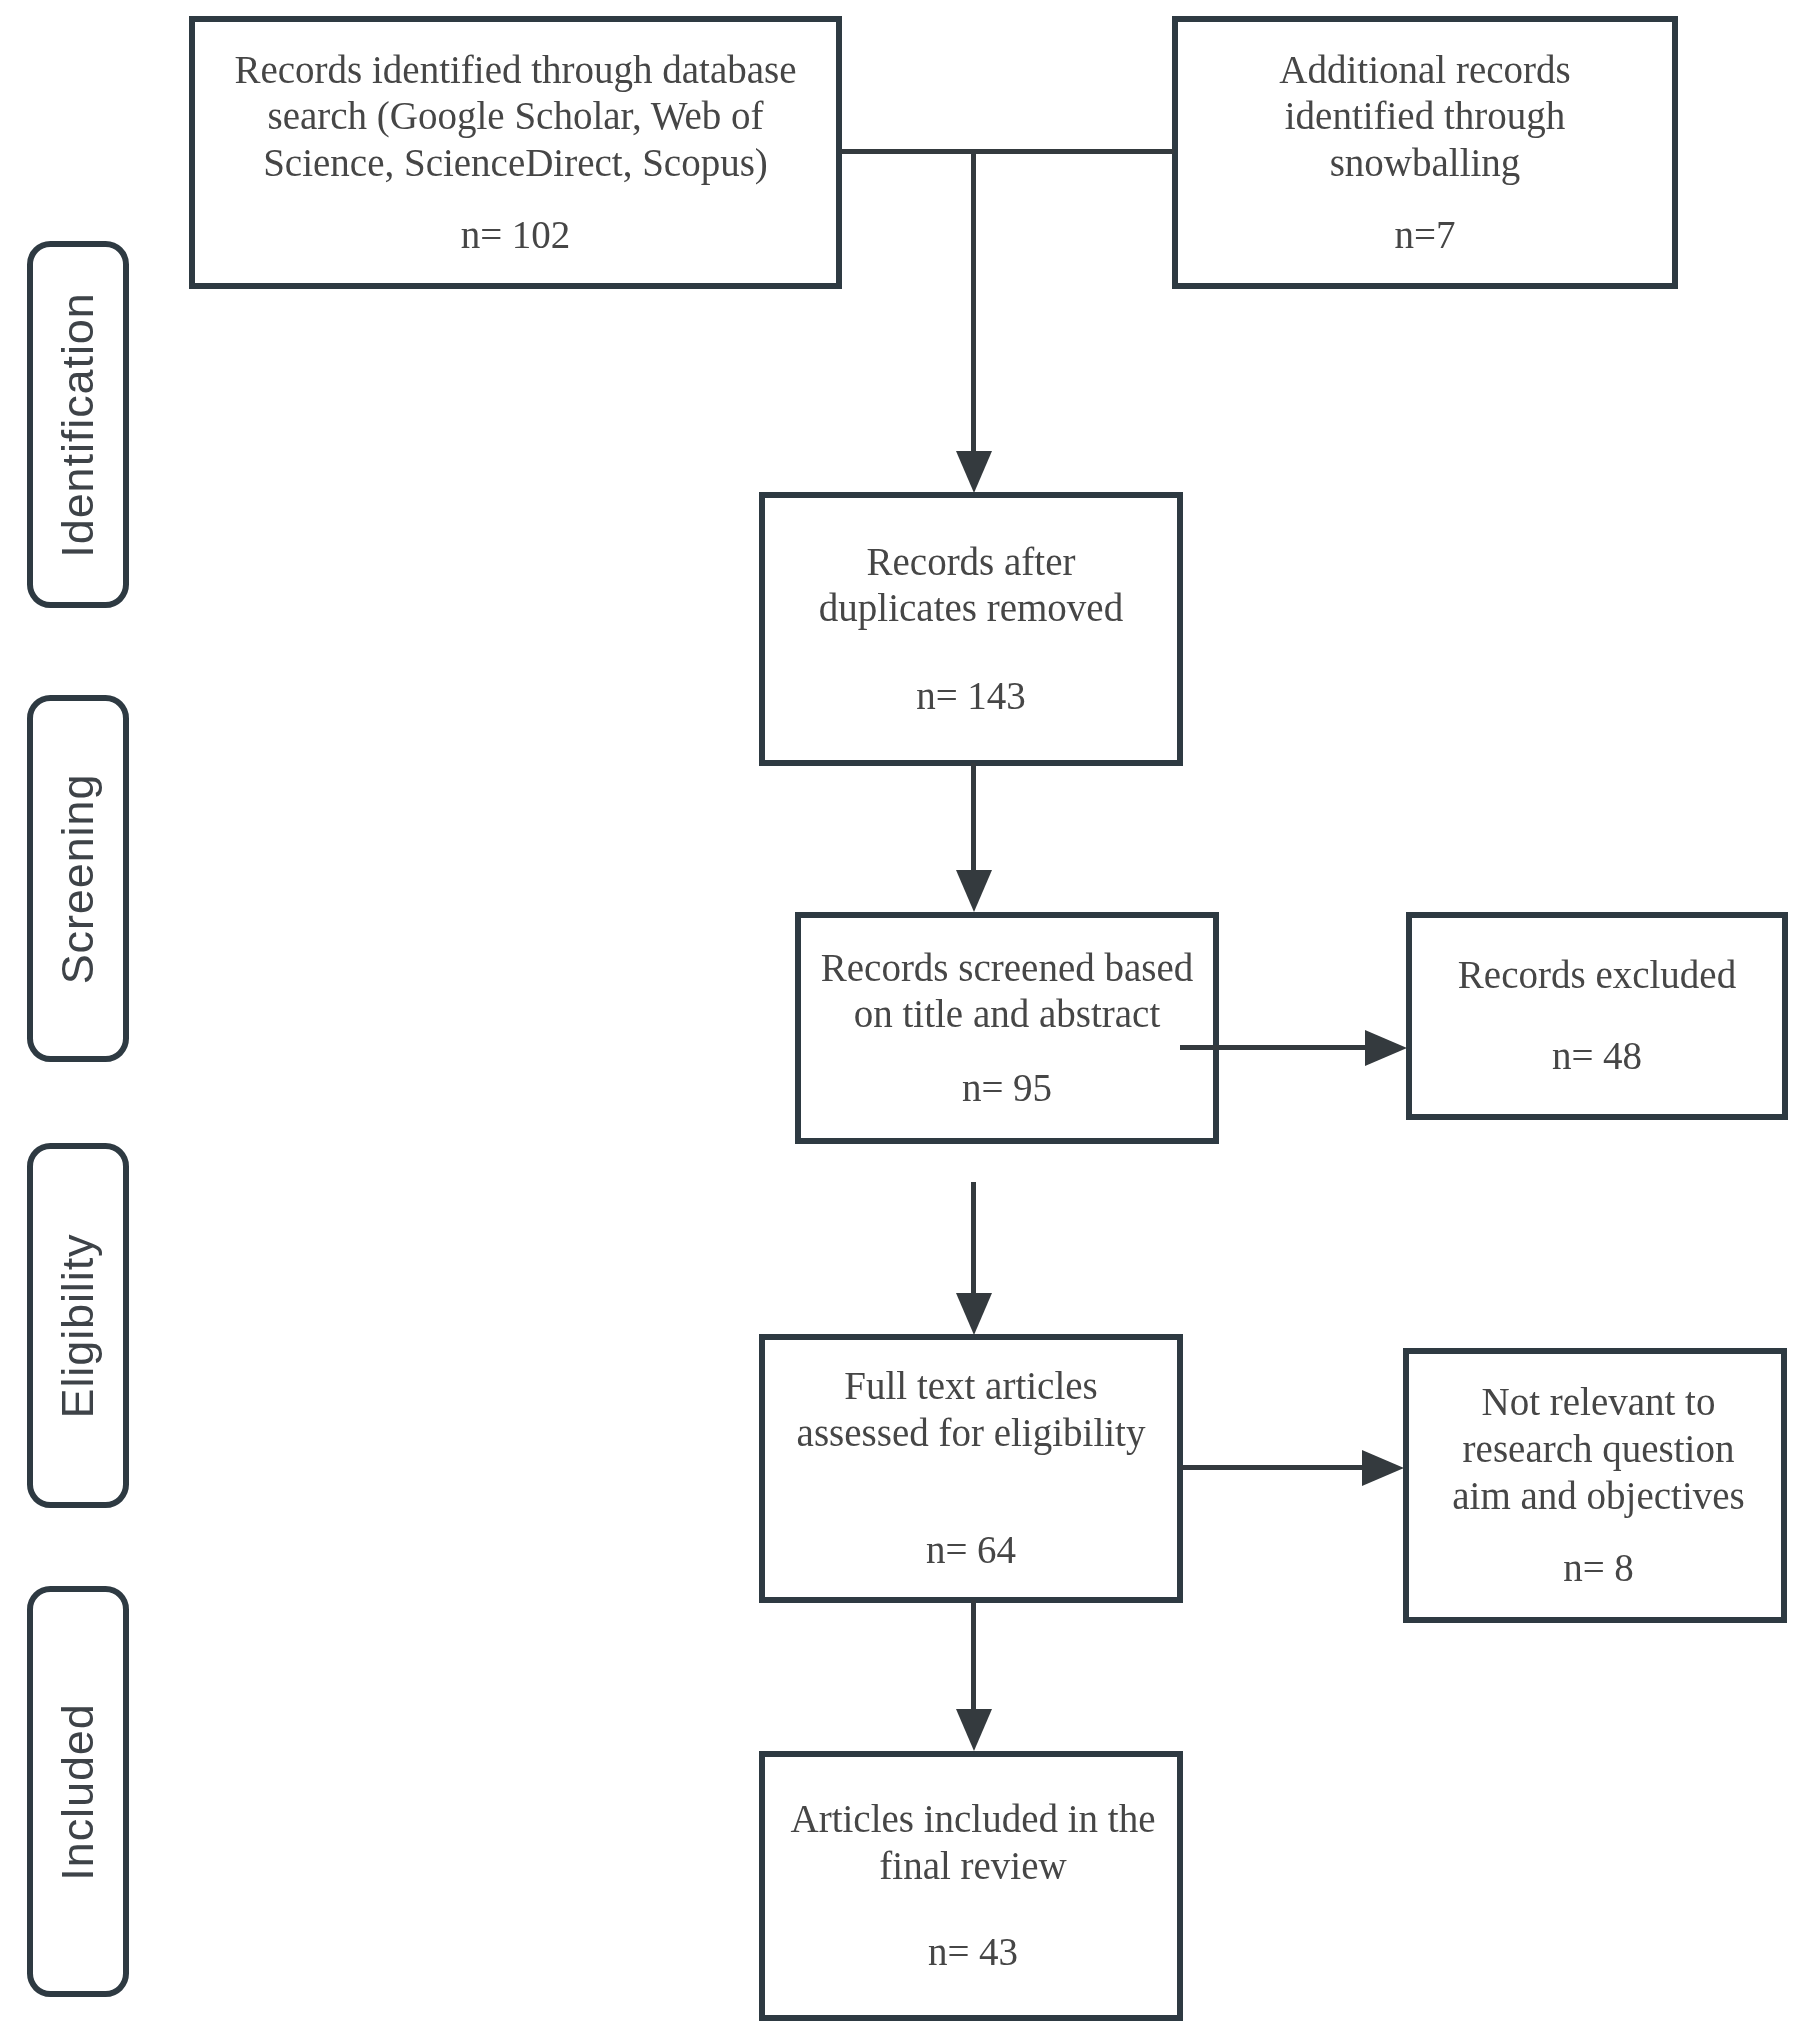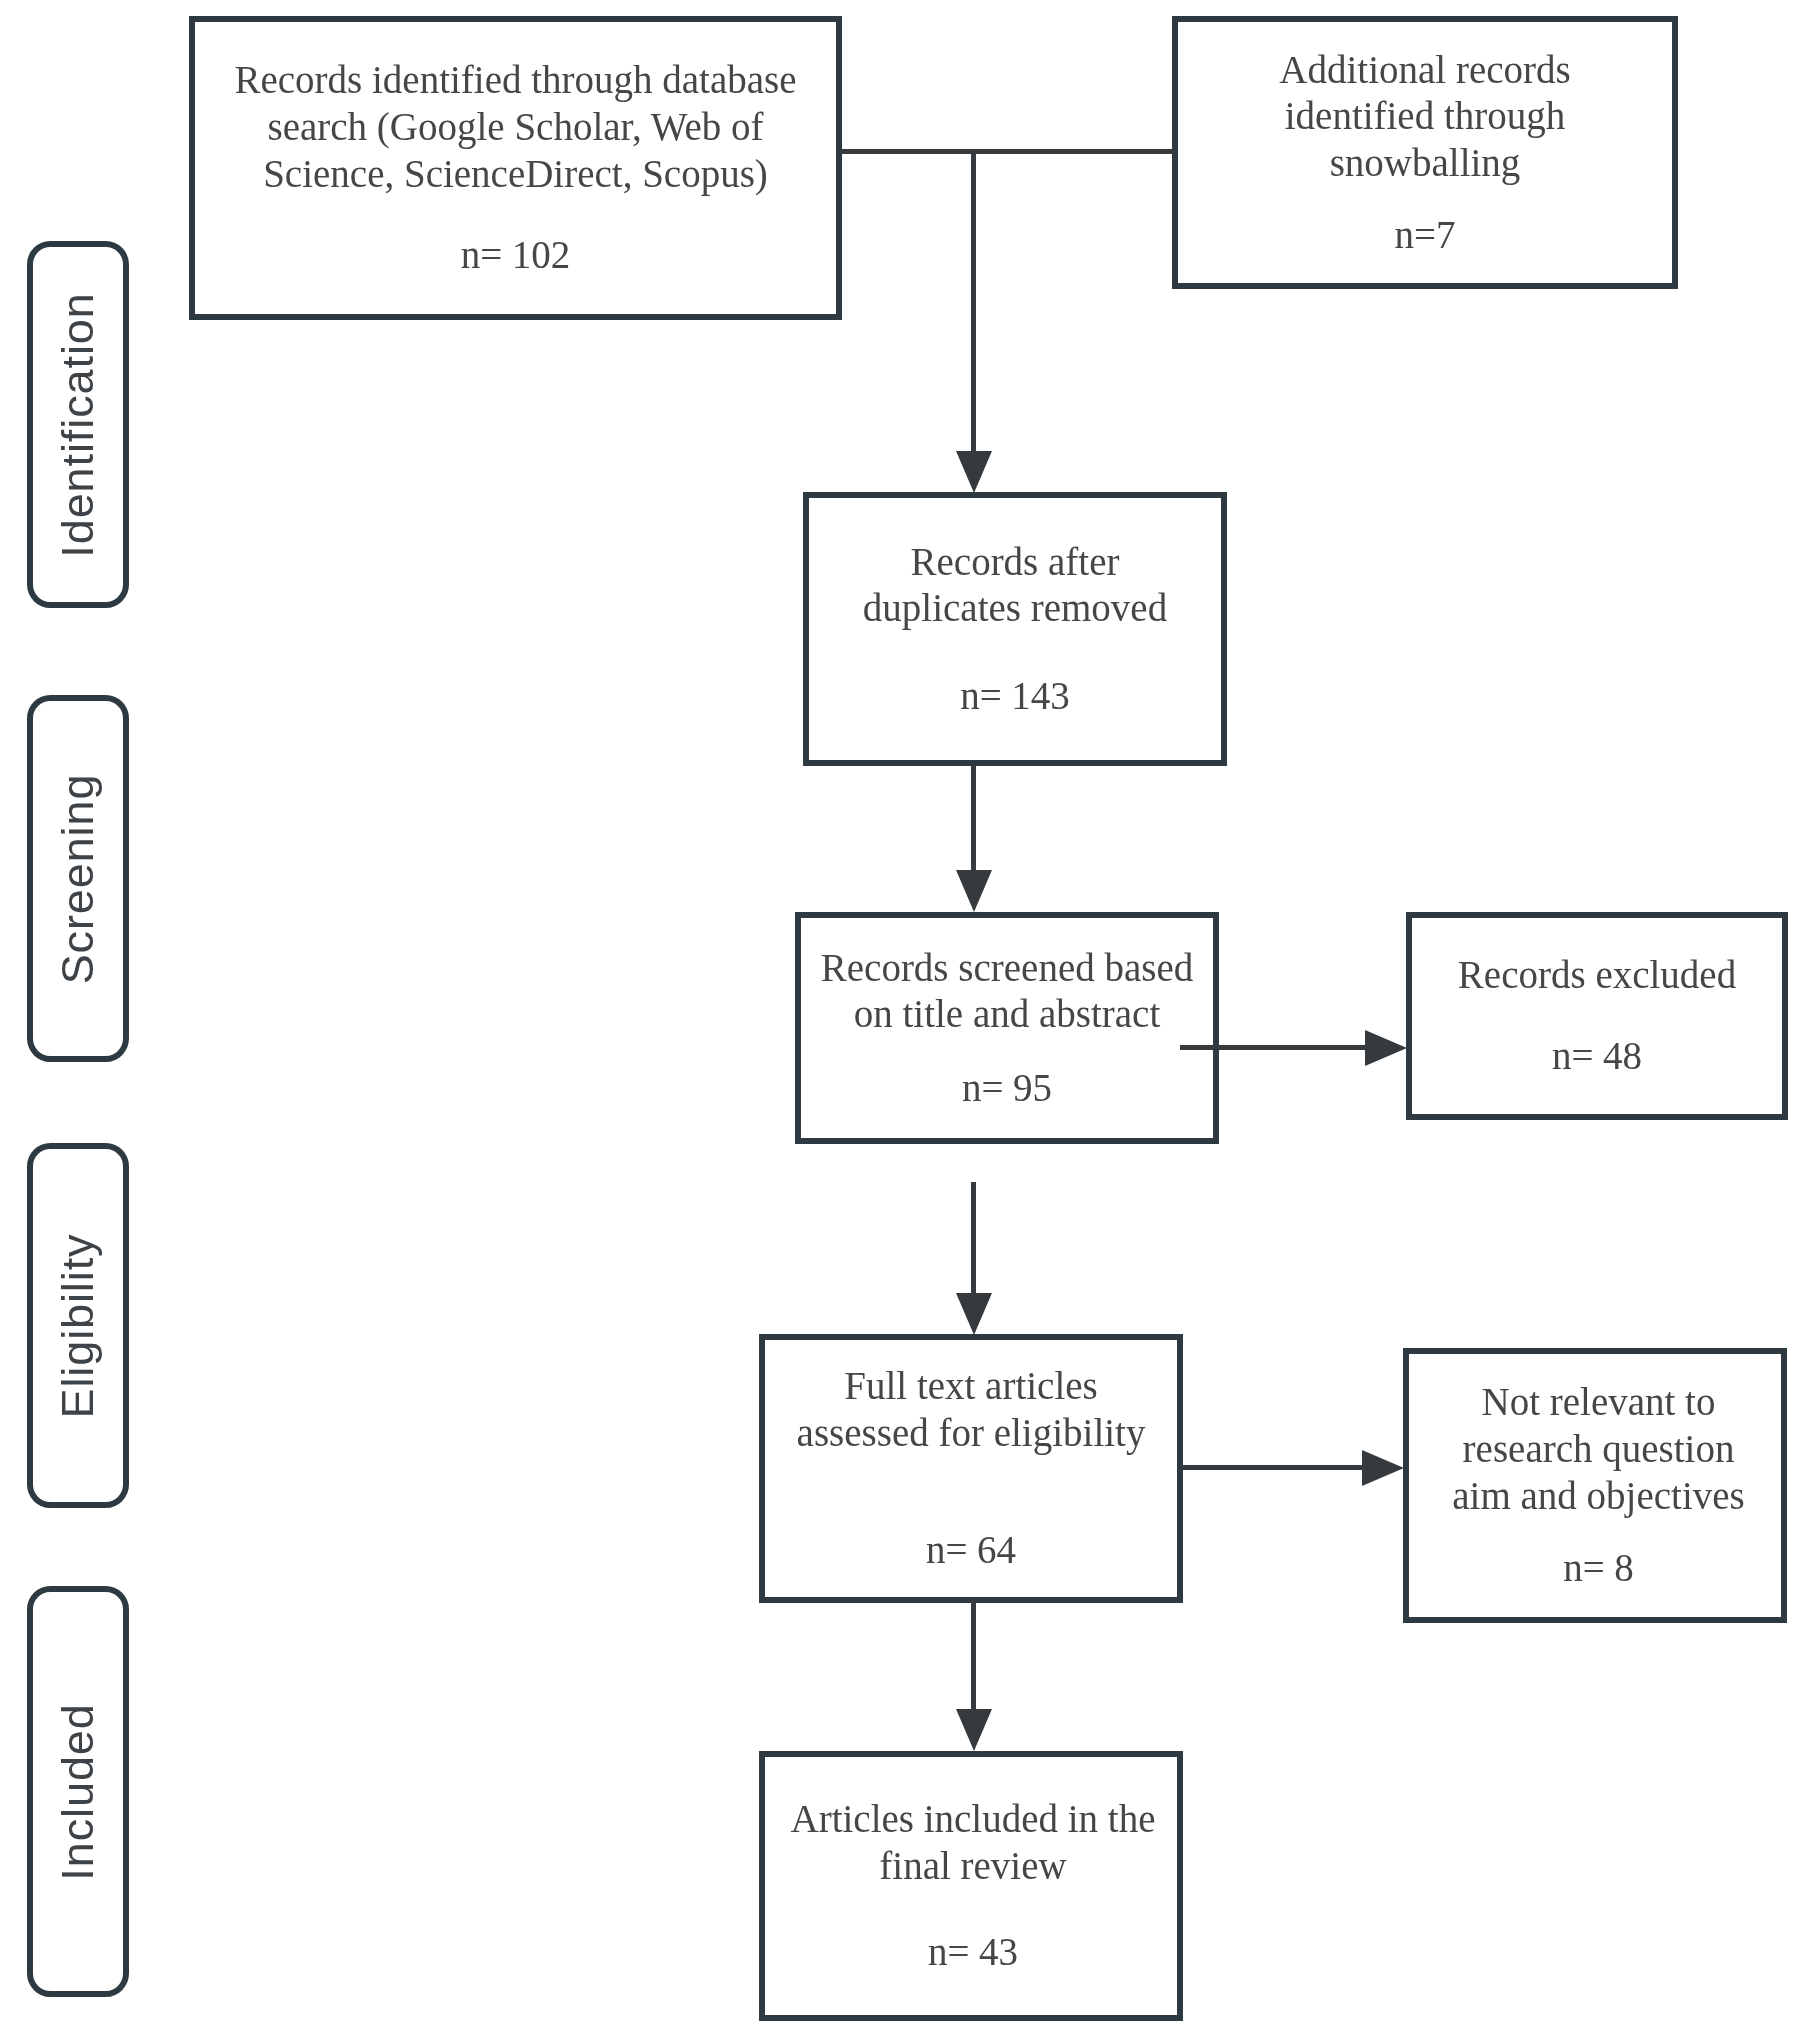--- a/index.html
+++ b/index.html
@@ -88,7 +88,7 @@
     <span class="stxt">Included</span>
   </div>
 
-  <div class="fbox" style="left:189px;top:16px;width:653px;height:304px;">
+  <div class="fbox" style="left:189px;top:16px;width:653px;height:273px;">
     <div class="lbl">Records identified through database
 search (Google Scholar, Web of
 Science, ScienceDirect, Scopus)</div>

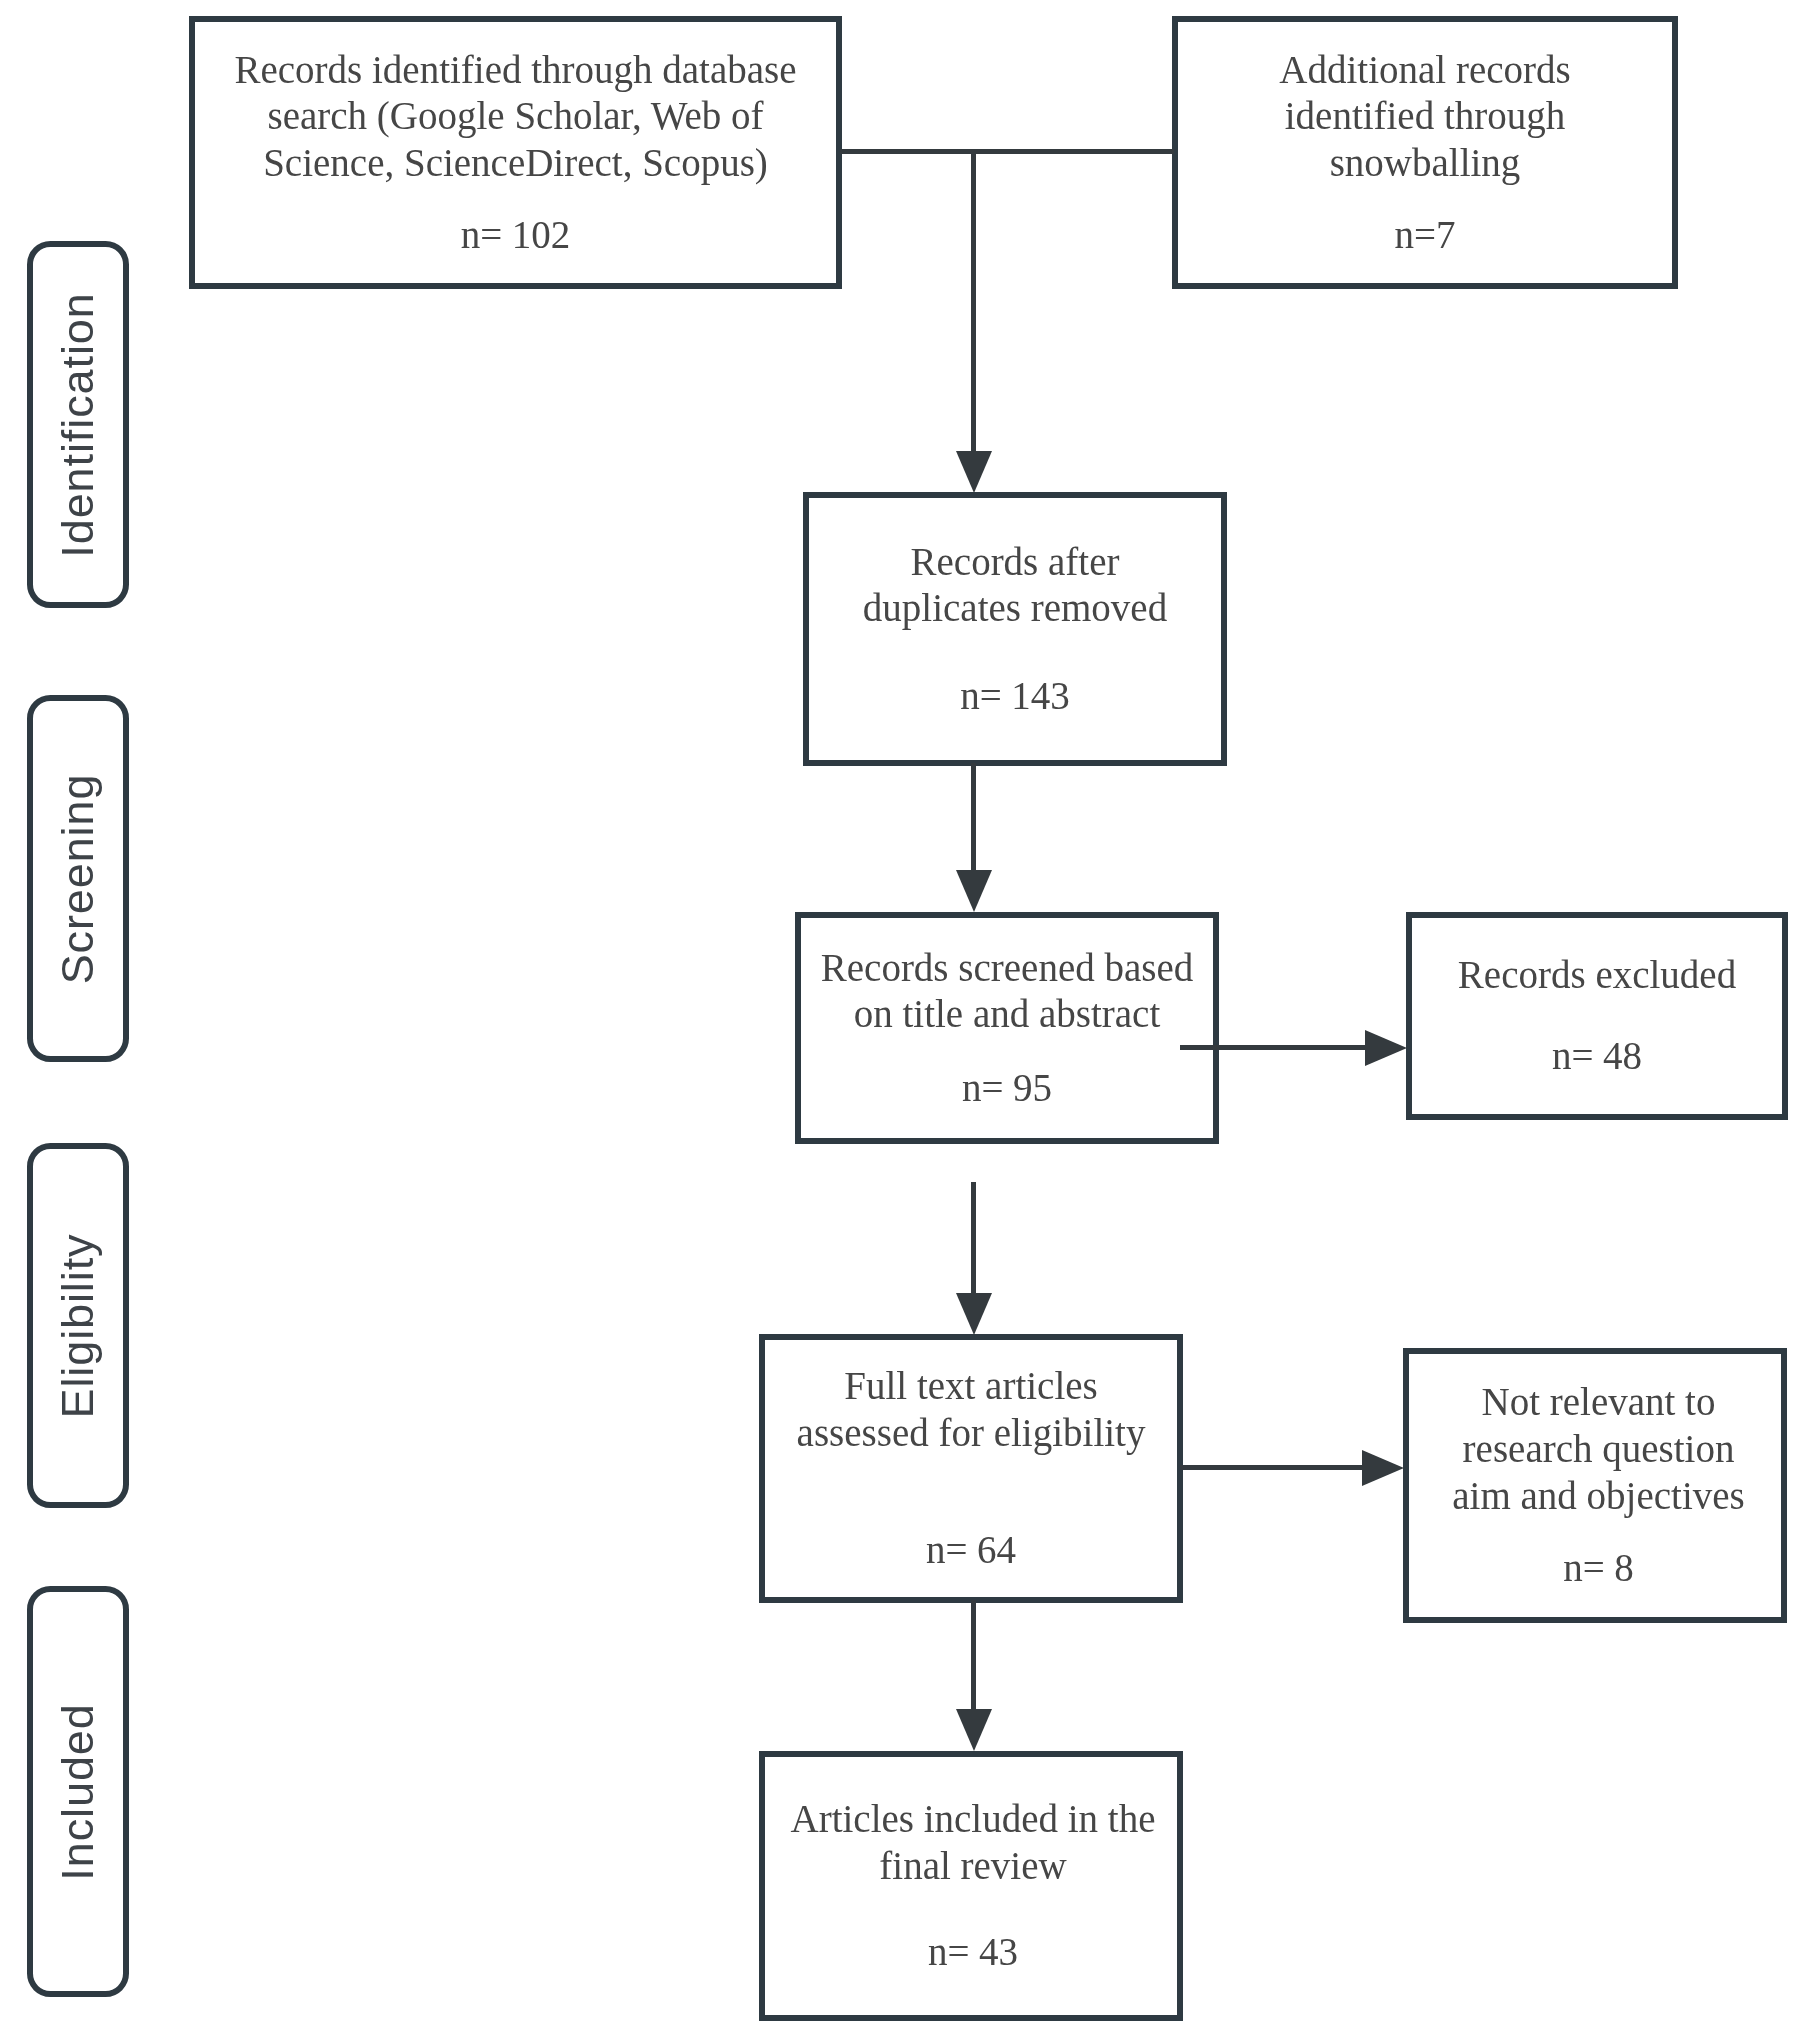--- a/index.html
+++ b/index.html
@@ -102,7 +102,7 @@
     <div class="cnt">n=7</div>
   </div>
 
-  <div class="fbox" style="left:759px;top:492px;width:424px;height:274px;margin-left:44px;">
+  <div class="fbox" style="left:759px;top:492px;width:424px;height:274px;">
     <div class="lbl">Records after
 duplicates removed</div>
     <div class="cnt">n= 143</div>

